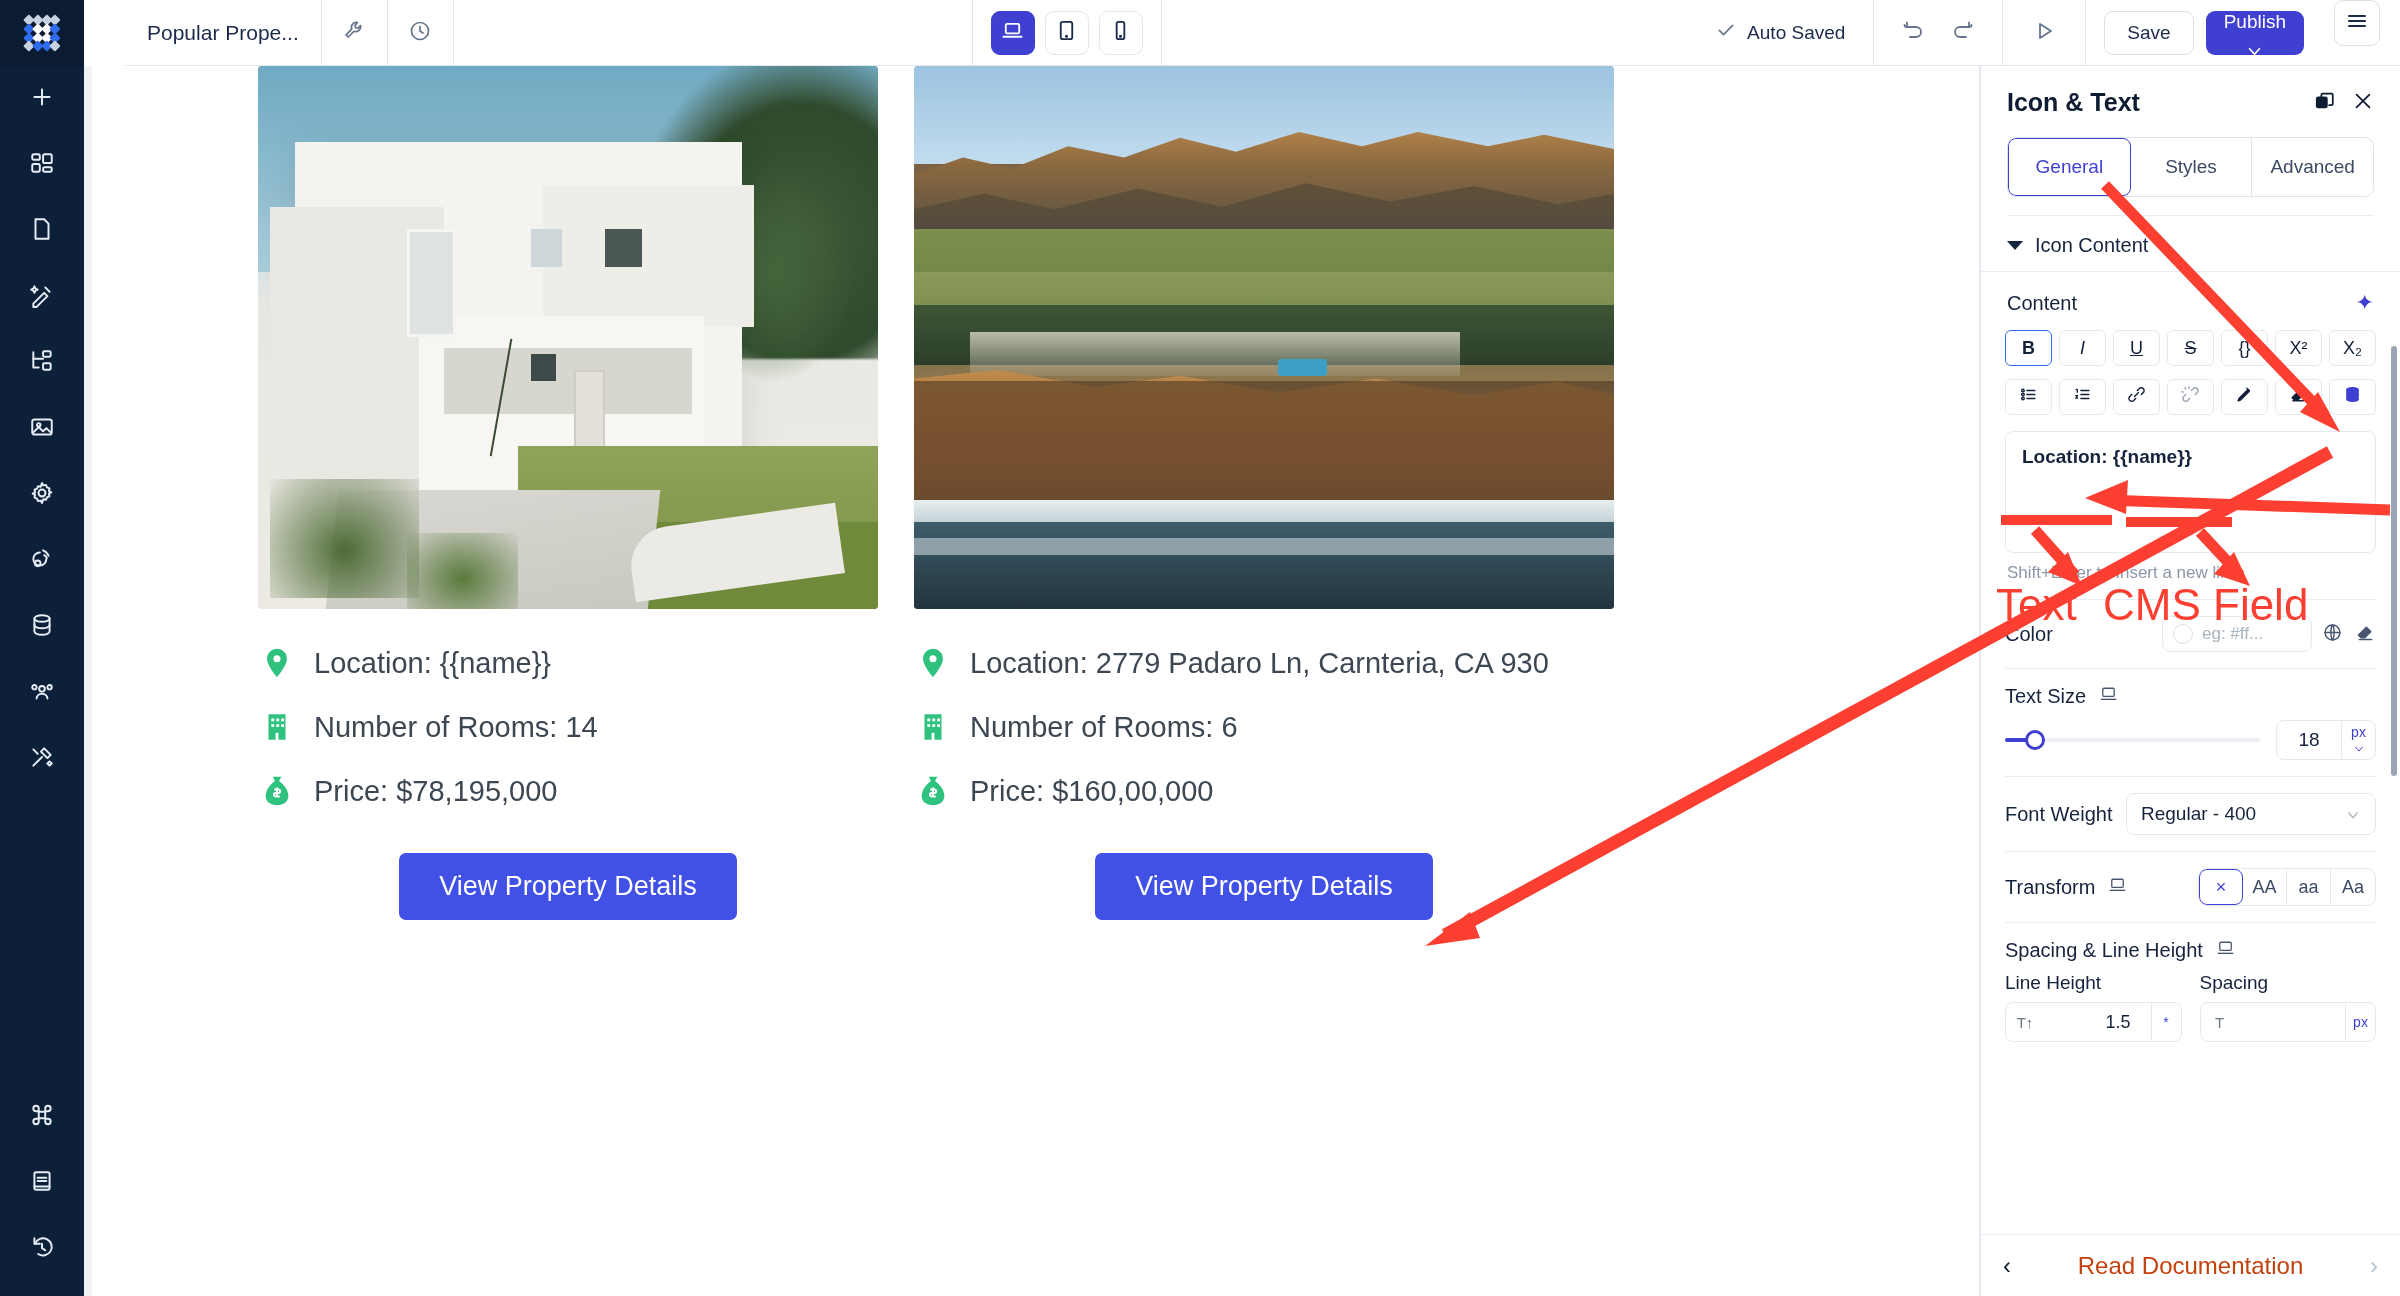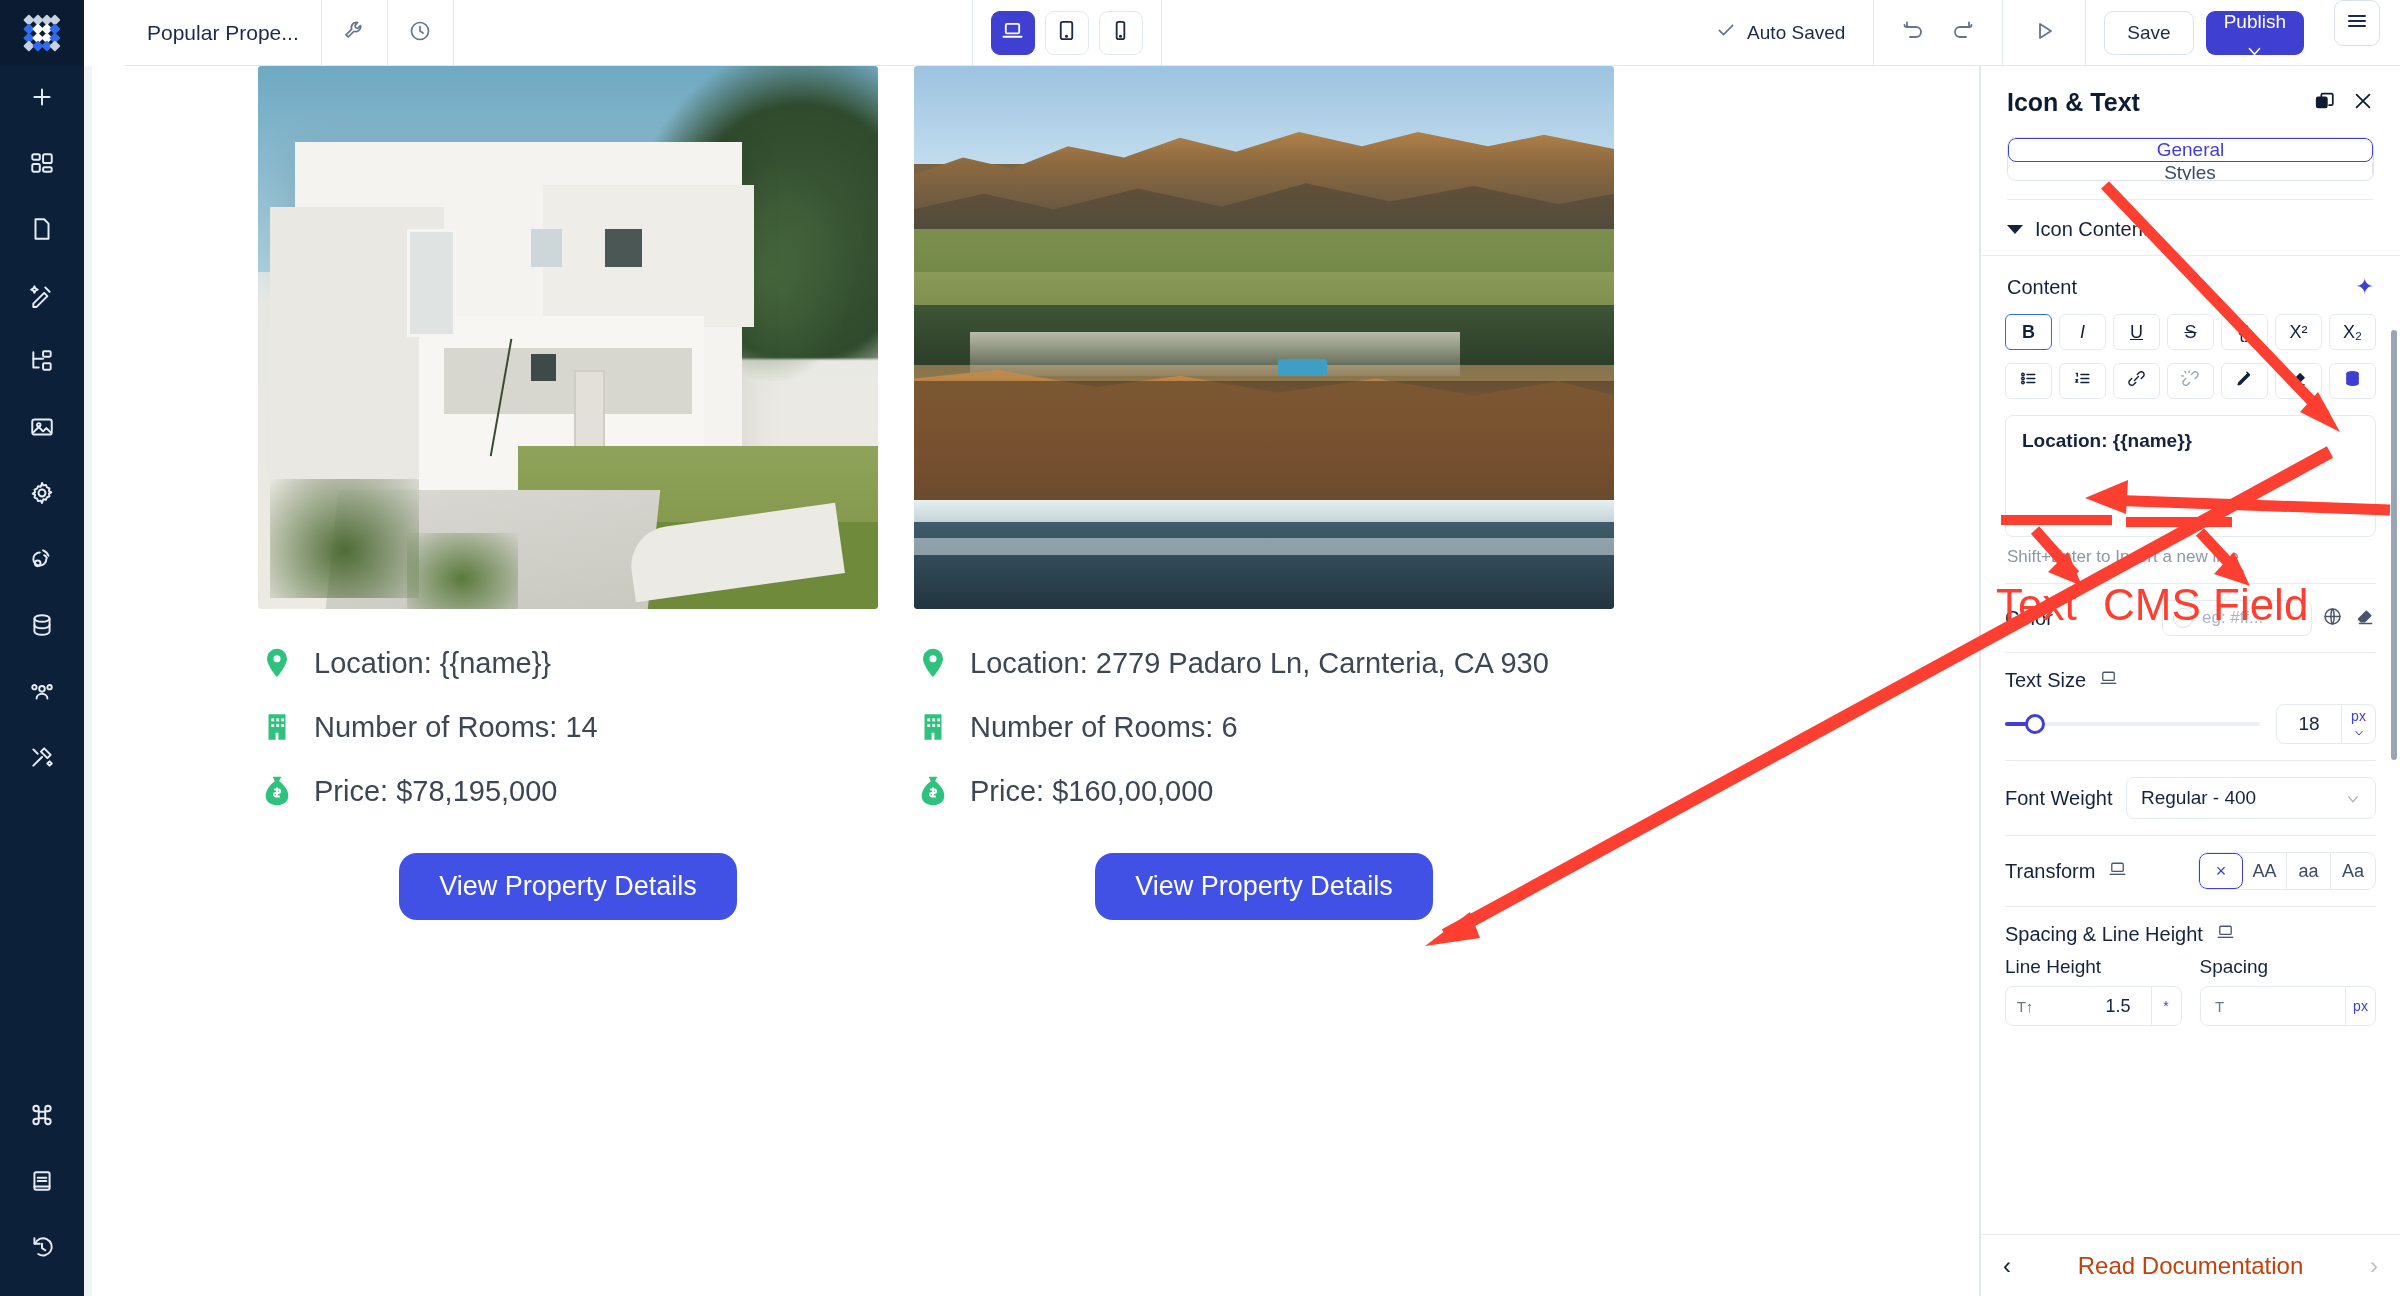--- a/index.html
+++ b/index.html
@@ -222,7 +222,7 @@
   .panel-head-icons svg { width: 22px; height: 22px; stroke: #0d1b33; fill: none; stroke-width: 1.9; stroke-linecap: round; stroke-linejoin: round; cursor: pointer; }
   .tabs {
     margin-top: 20px; display: flex;
-    border: 1px solid #dfe4ec; border-radius: 9px; overflow: hidden; height: 44px; flex-direction: column;
+    border: 1px solid #dfe4ec; border-radius: 9px; overflow: hidden; height: 60px;
   }
   .tab {
     flex: 1 1 0; display: flex; align-items: center; justify-content: center;

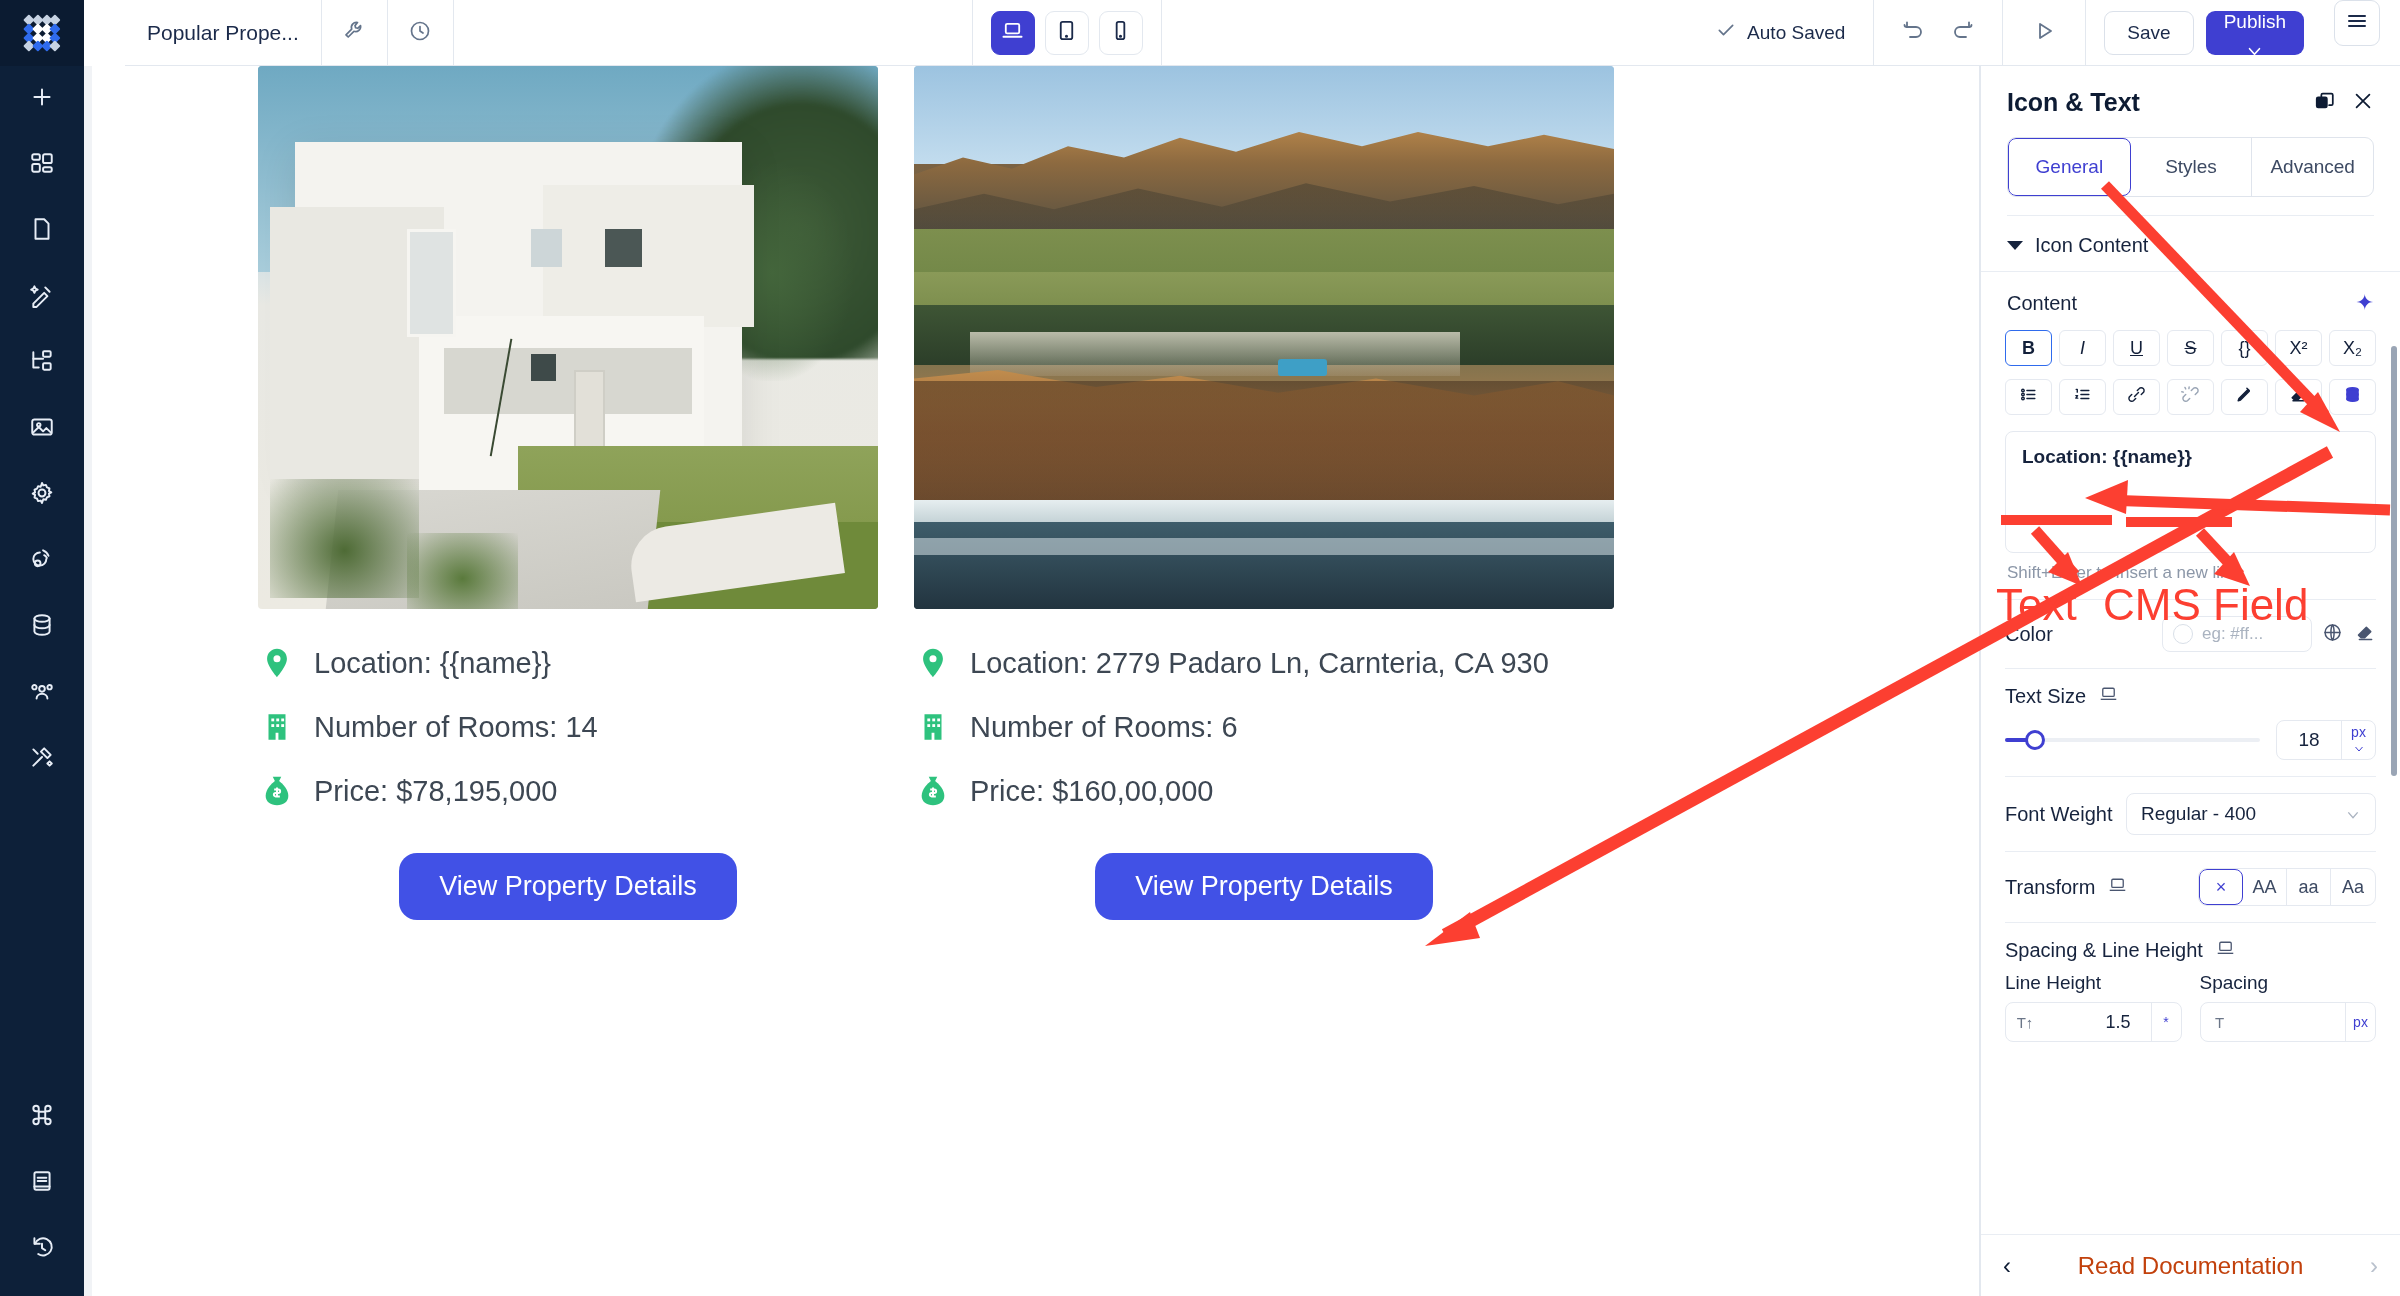--- a/index.html
+++ b/index.html
@@ -203,7 +203,7 @@
   .meta-text { font-size: 29px; color: #3d4753; white-space: nowrap; }
   .cta-wrap { display: flex; justify-content: center; padding-top: 30px; }
   .cta {
-    background: #4151e6; color: #fff; border: none; border-radius: 18px;
+    background: #4151e6; color: #fff; border: none; border-radius: 7px;
     padding: 0 40px; height: 67px; font-size: 27px; cursor: pointer;
     font-family: "Liberation Sans", sans-serif;
   }

